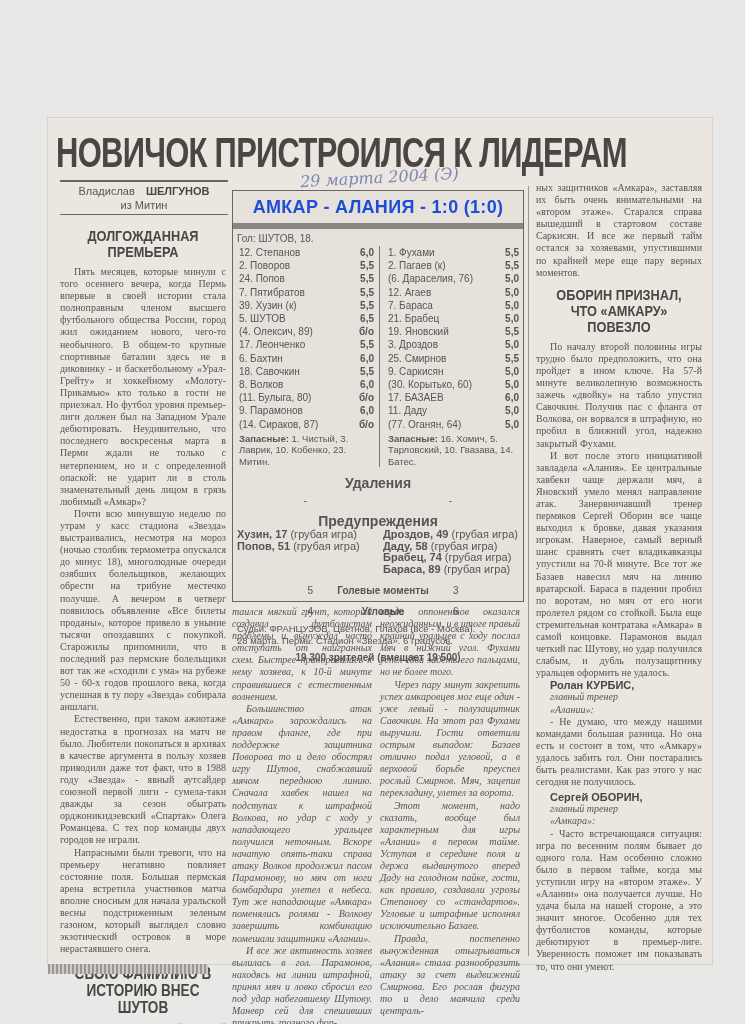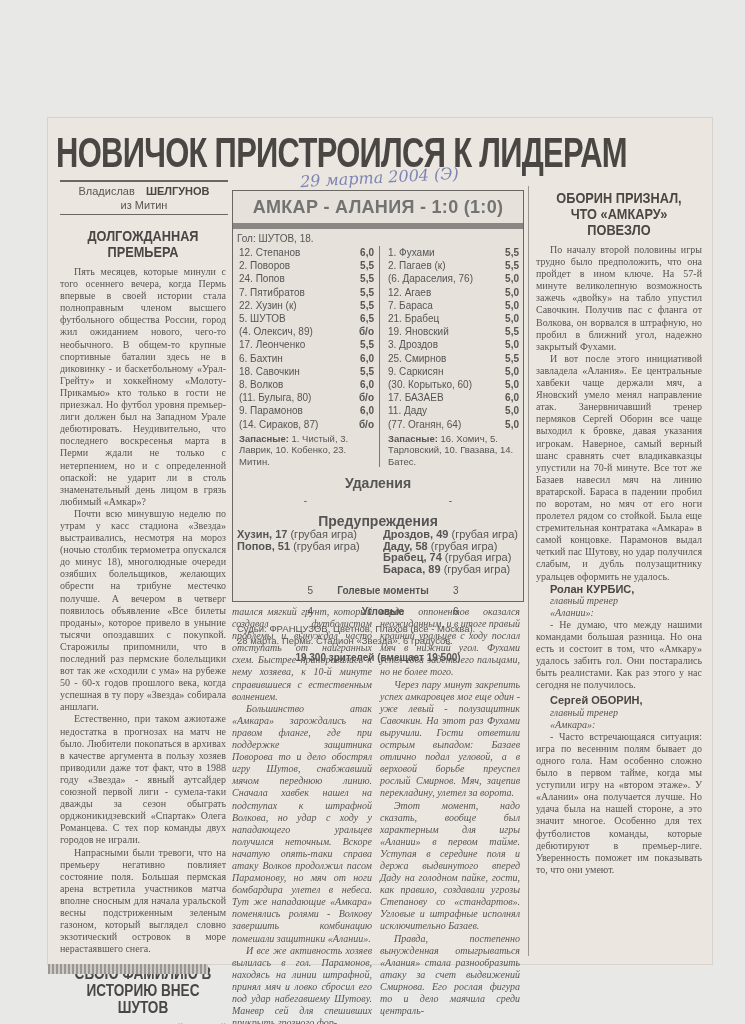--- a/index.html
+++ b/index.html
@@ -253,6 +253,7 @@
 <div class="vrule" style="left:528px;top:186px;height:770px;"></div>
 
 <div class="col" style="left:536px;top:182px;width:166px;">
+  <p class="noind">ных защитников «Амкара», заставляя их быть очень внимательными на «втором этаже». Старался справа вышедший в стартовом составе Саркисян. И все же первый тайм остался за хозяевами, упустившими по крайней мере еще пару верных моментов.</p>
   <div class="sub" style="font-size:15px;line-height:16px;margin-top:8px;">ОБОРИН ПРИЗНАЛ, ЧТО «АМКАРУ» ПОВЕЗЛО</div>
   <p>По началу второй половины игры трудно было предположить, что она пройдет в ином ключе. На 57-й минуте великолепную возможность зажечь «двойку» на табло упустил Савочкин. Получив пас с фланга от Волкова, он ворвался в штрафную, но пробил в ближний угол, надежно закрытый Фухами.</p>
   <p>И вот после этого инициативой завладела «Алания». Ее центральные хавбеки чаще держали мяч, а Яновский умело менял направление атак. Занервничавший тренер пермяков Сергей Оборин все чаще выходил к бровке, давая указания игрокам. Наверное, самый верный шанс сравнять счет владикавказцы упустили на 70-й минуте. Все тот же Базаев навесил мяч на линию вратарской. Бараса в падении пробил по воротам, но мяч от его ноги пролетел рядом со стойкой. Была еще стремительная контратака «Амкара» в самой концовке. Парамонов выдал четкий пас Шутову, но удар получился слабым, и дубль полузащитнику уральцев оформить не удалось.</p>

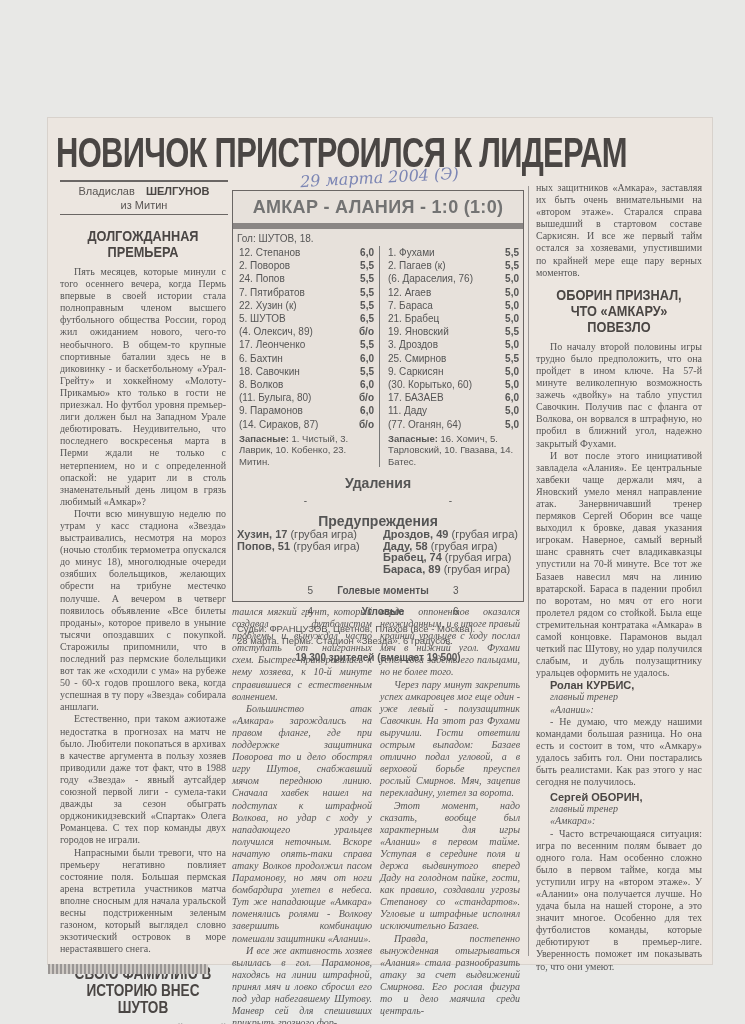--- a/index.html
+++ b/index.html
@@ -18,7 +18,7 @@
   .quote-name{font-family:"Liberation Sans",sans-serif;font-weight:bold;font-size:11px;text-indent:0;color:#4a4644;}
   .quote-role{font-style:italic;text-indent:0;}
   .box{position:absolute;left:232px;top:190px;width:290px;height:410px;border:1.5px solid #6a6664;background:#e7e1db;font-family:"Liberation Sans",sans-serif;color:#555;}
-  .box-title{height:32px;line-height:32px;text-align:center;font-weight:bold;font-size:18px;color:#737373;letter-spacing:0.3px;}
+  .box-title{height:32px;line-height:32px;text-align:center;font-weight:bold;font-size:18px;color:#1d4ed8;letter-spacing:0.3px;}
   .box-bar{height:6px;background:#8a8684;margin:0 0 2px;}
   .goal{font-size:10px;padding:2px 4px;}
   .teams{display:flex;position:relative;}

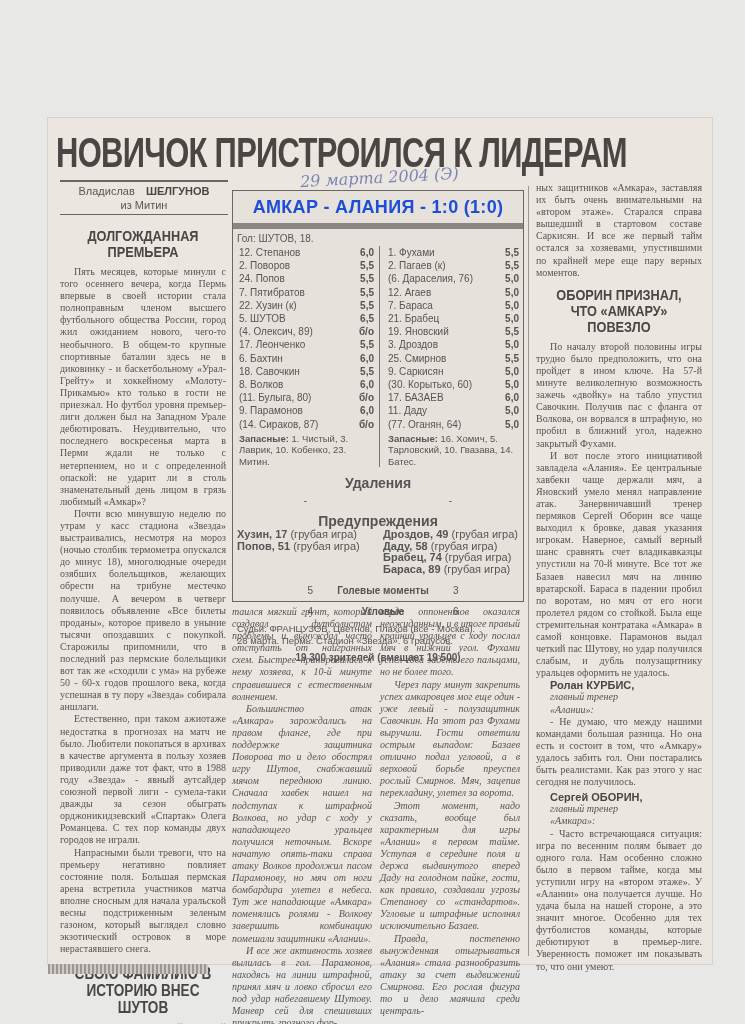--- a/index.html
+++ b/index.html
@@ -95,7 +95,7 @@
           <span class="g">5,5</span>
         </div>
         <div class="row">
-          <span class="n">22. Хузин (к)</span>
+          <span class="n">39. Хузин (к)</span>
           <span class="g">5,5</span>
         </div>
         <div class="row">

